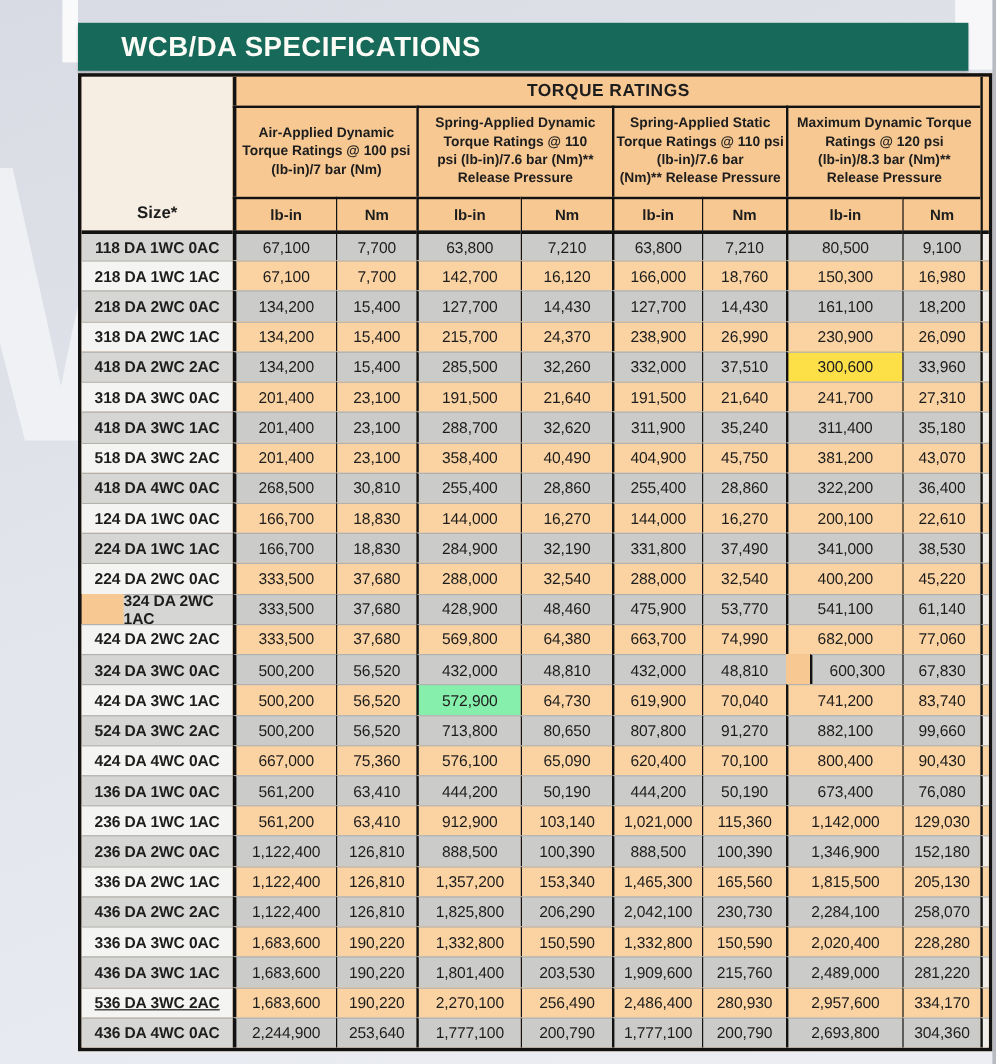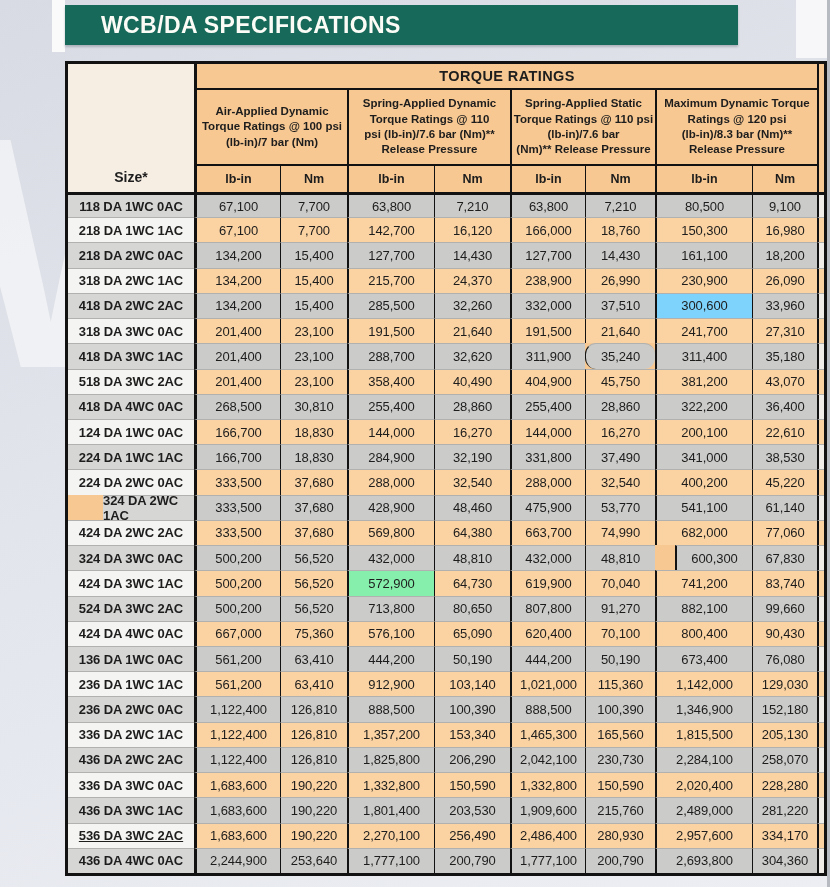--- a/index.html
+++ b/index.html
@@ -30,7 +30,7 @@
     background:#b7bac1;z-index:8;
   }
   .title-bar{
-    position:absolute;left:65px;top:5px;width:673px;height:40px;
+    position:absolute;left:65px;top:19px;width:742px;height:40px;
     background:#17695a;z-index:4;
     display:flex;align-items:center;
     box-shadow:0 2px 2px rgba(120,125,135,.45);

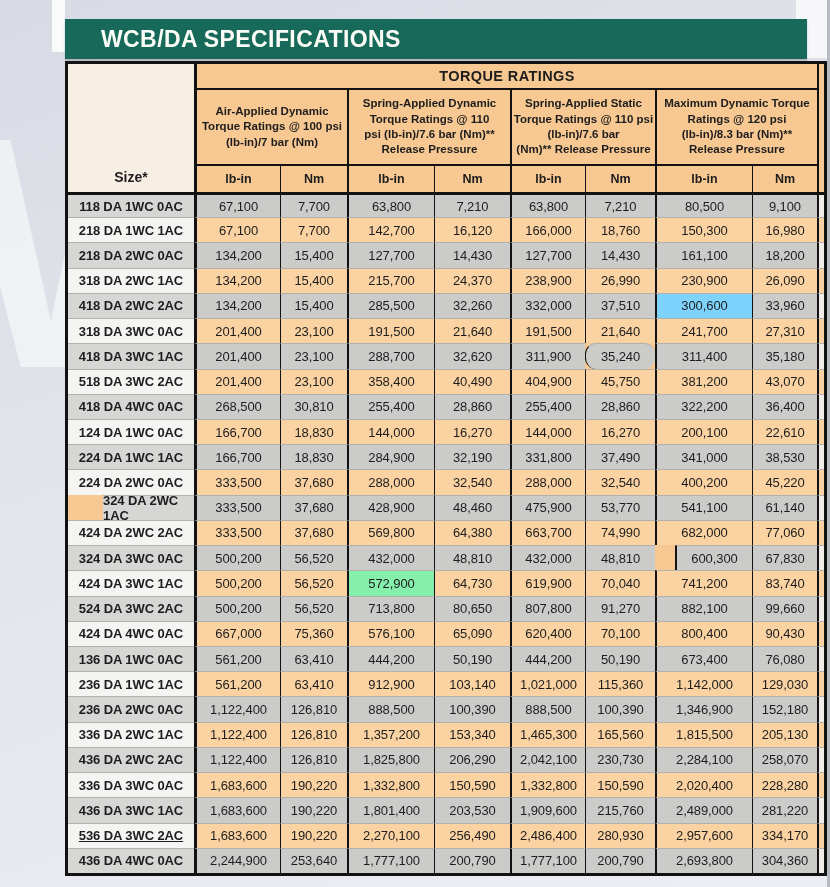--- a/index.html
+++ b/index.html
@@ -191,7 +191,7 @@
       <div class="cell c-val bl1 bt1" style="grid-area: 8 / 5; background: rgb(203, 204, 202);">32,260</div>
       <div class="cell c-val bl2 bt1" style="grid-area: 8 / 6; background: rgb(203, 204, 202);">332,000</div>
       <div class="cell c-val bl1 bt1" style="grid-area: 8 / 7; background: rgb(203, 204, 202);">37,510</div>
-      <div class="cell c-val bl2 bt1" style="grid-area: 8 / 8; background: #7dd3fc;">300,600</div>
+      <div class="cell c-val bl2 bt1" style="grid-area: 8 / 8; background: #fde047;">300,600</div>
       <div class="cell c-val bl1 bt1" style="grid-area: 8 / 9; background: rgb(203, 204, 202);">33,960</div>
       <div class="cell  bl2 bt1" style="grid-area: 8 / 10; background: rgb(240, 237, 232);"></div>
       <div class="cell c-size  bt1" style="grid-area: 9 / 1; background: rgb(244, 244, 242);">318 DA 3WC 0AC</div>

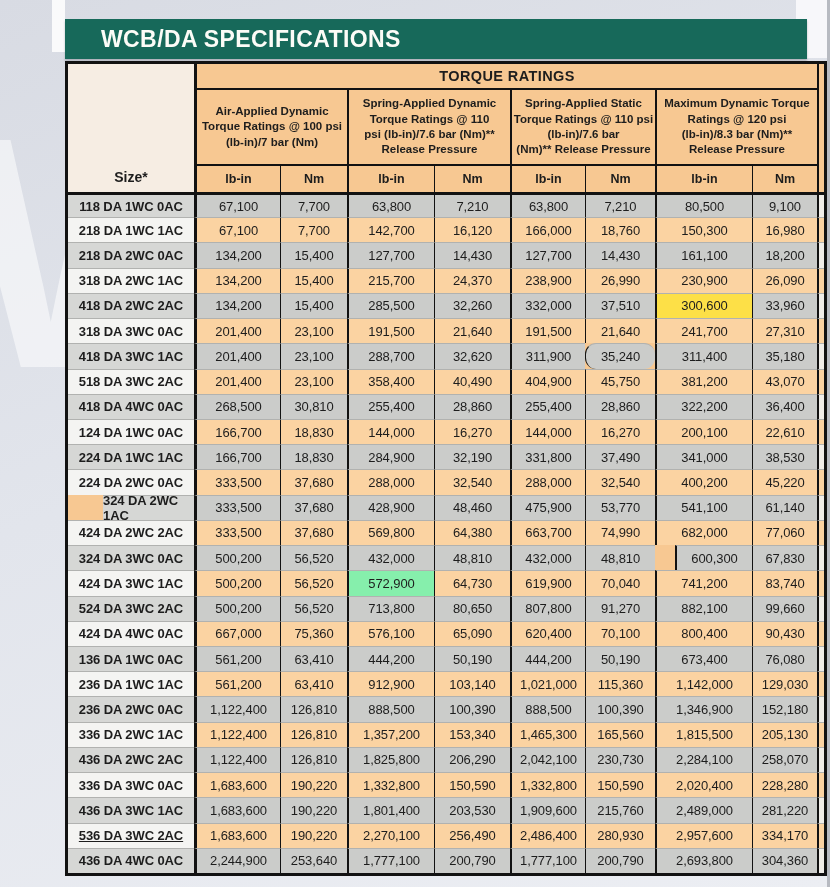--- a/index.html
+++ b/index.html
@@ -210,7 +210,7 @@
       <div class="cell c-val bl2 bt1" style="grid-area: 10 / 4; background: rgb(203, 204, 202);">288,700</div>
       <div class="cell c-val bl1 bt1" style="grid-area: 10 / 5; background: rgb(203, 204, 202);">32,620</div>
       <div class="cell c-val bl2 bt1" style="grid-area: 10 / 6; background: rgb(203, 204, 202);">311,900</div>
-      <div class="cell c-val bl1 bt1" style="grid-area: 10 / 7; background: rgb(203, 204, 202); border-radius: 11px;">35,240</div>
+      <div class="cell c-val bl1 bt1" style="grid-area: 10 / 7; background: rgb(203, 204, 202);">35,240</div>
       <div class="cell c-val bl2 bt1" style="grid-area: 10 / 8; background: rgb(203, 204, 202);">311,400</div>
       <div class="cell c-val bl1 bt1" style="grid-area: 10 / 9; background: rgb(203, 204, 202);">35,180</div>
       <div class="cell  bl2 bt1" style="grid-area: 10 / 10; background: rgb(240, 237, 232);"></div>

